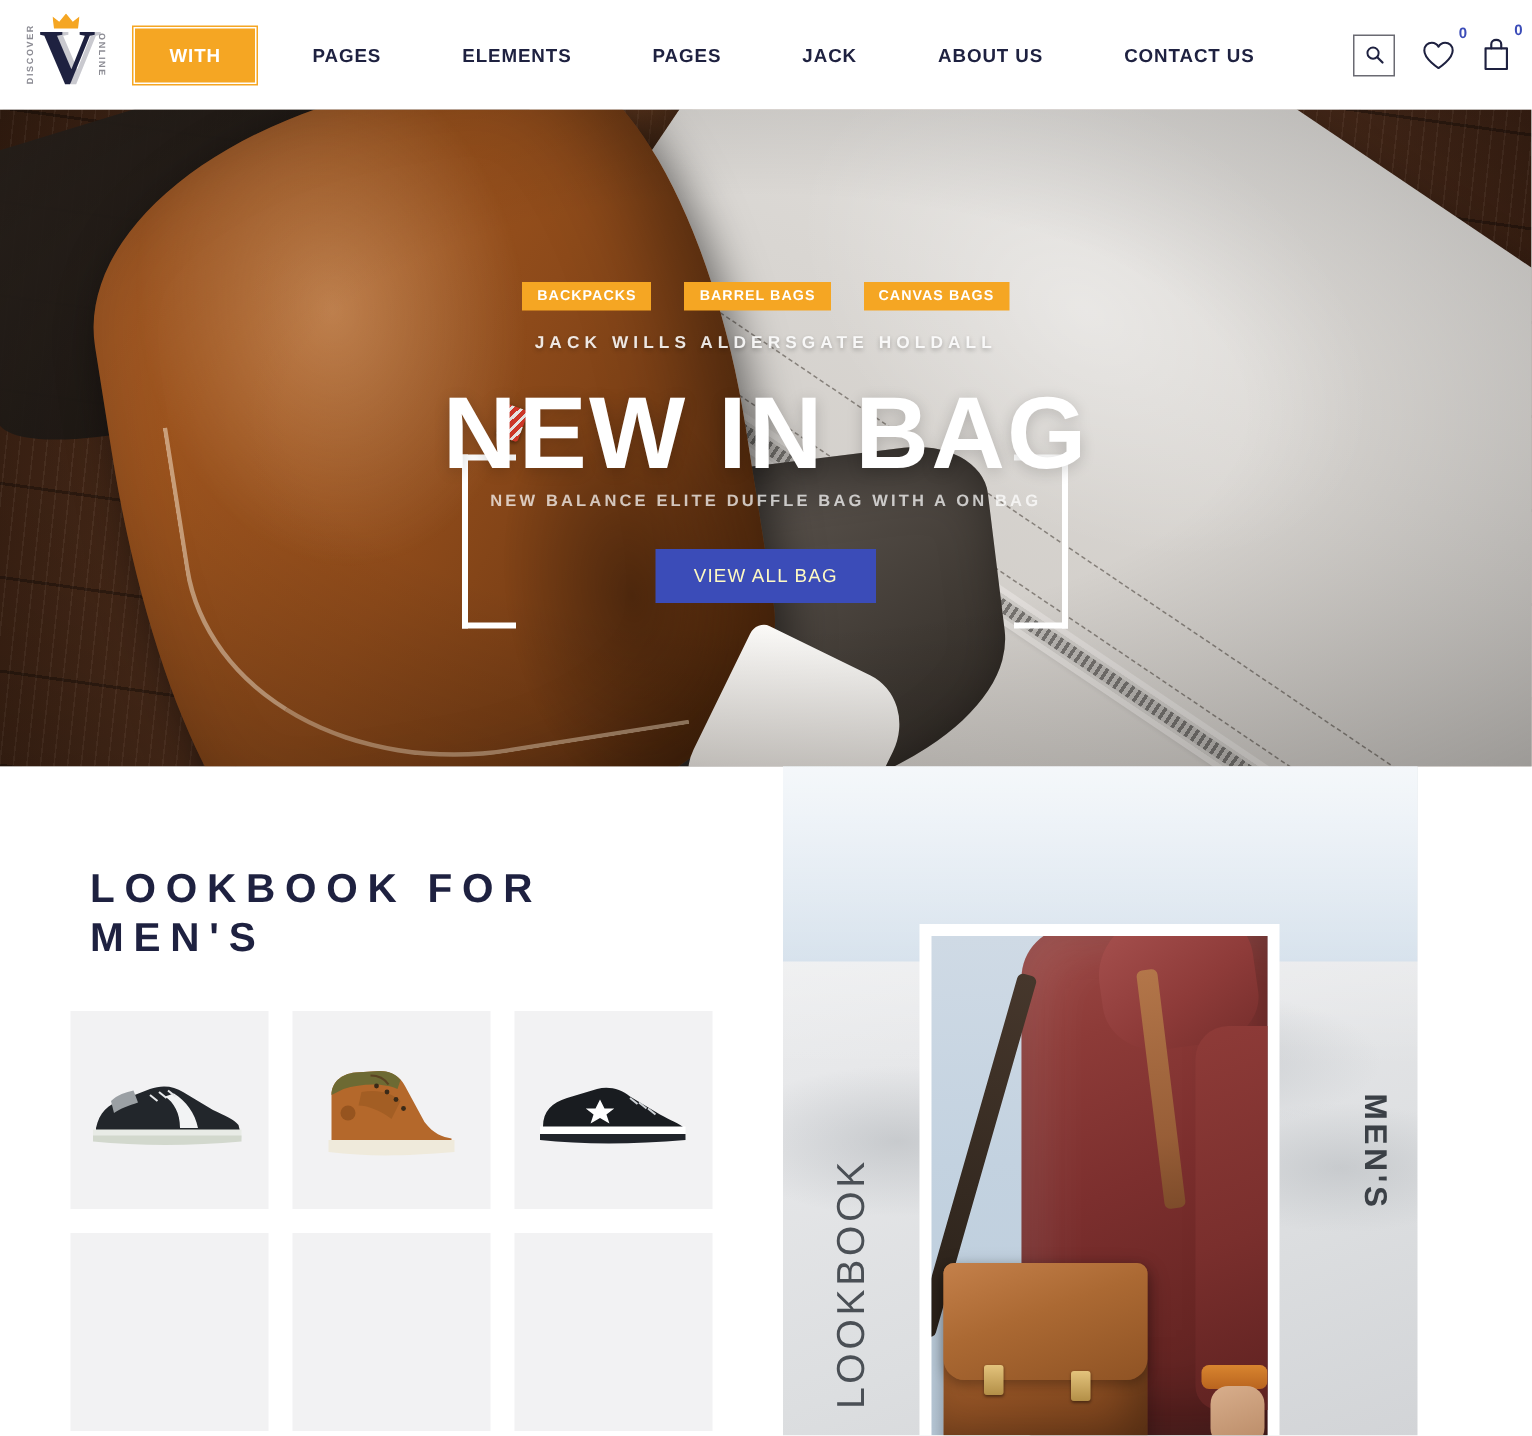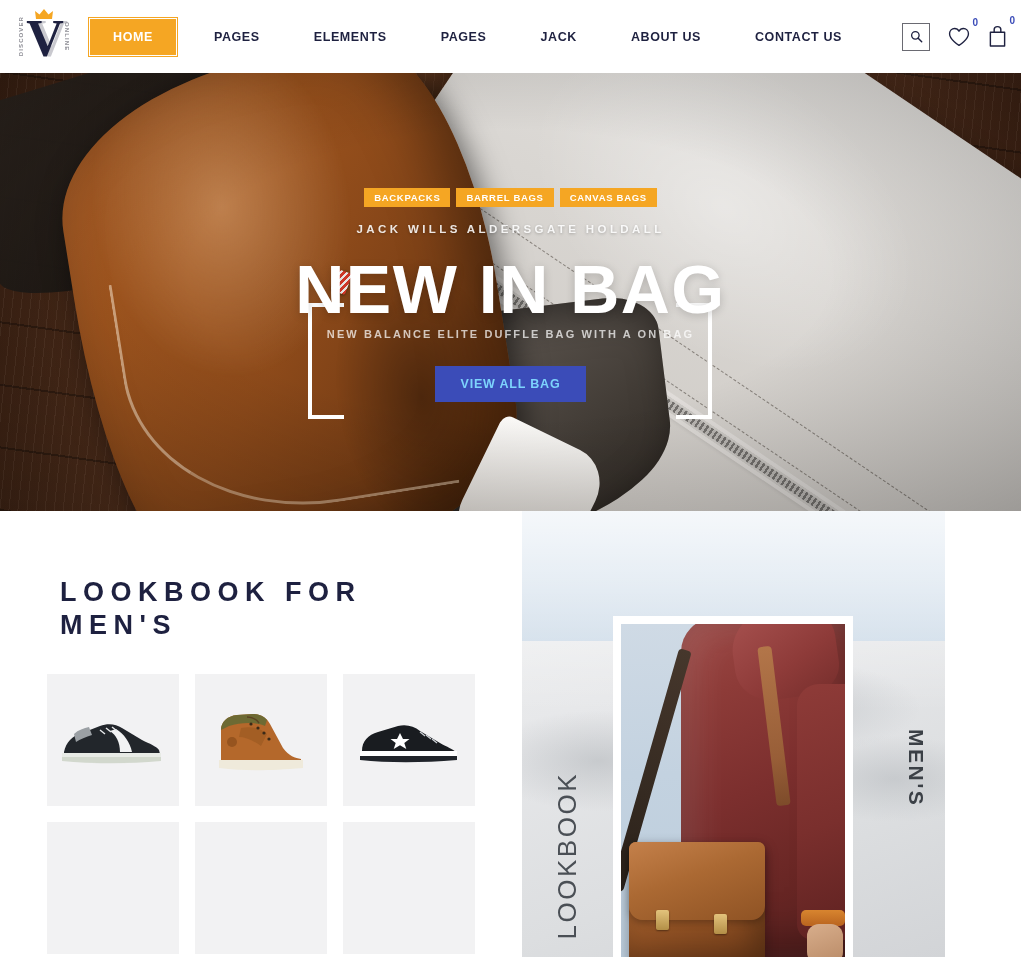--- a/index.html
+++ b/index.html
@@ -573,7 +573,7 @@
   </div>
 
   <nav class="nav">
-    <div class="nav-item active">HOME</div>
+    <div class="nav-item active">WITH</div>
     <div class="nav-item">PAGES</div>
     <div class="nav-item">ELEMENTS</div>
     <div class="nav-item">PAGES</div>

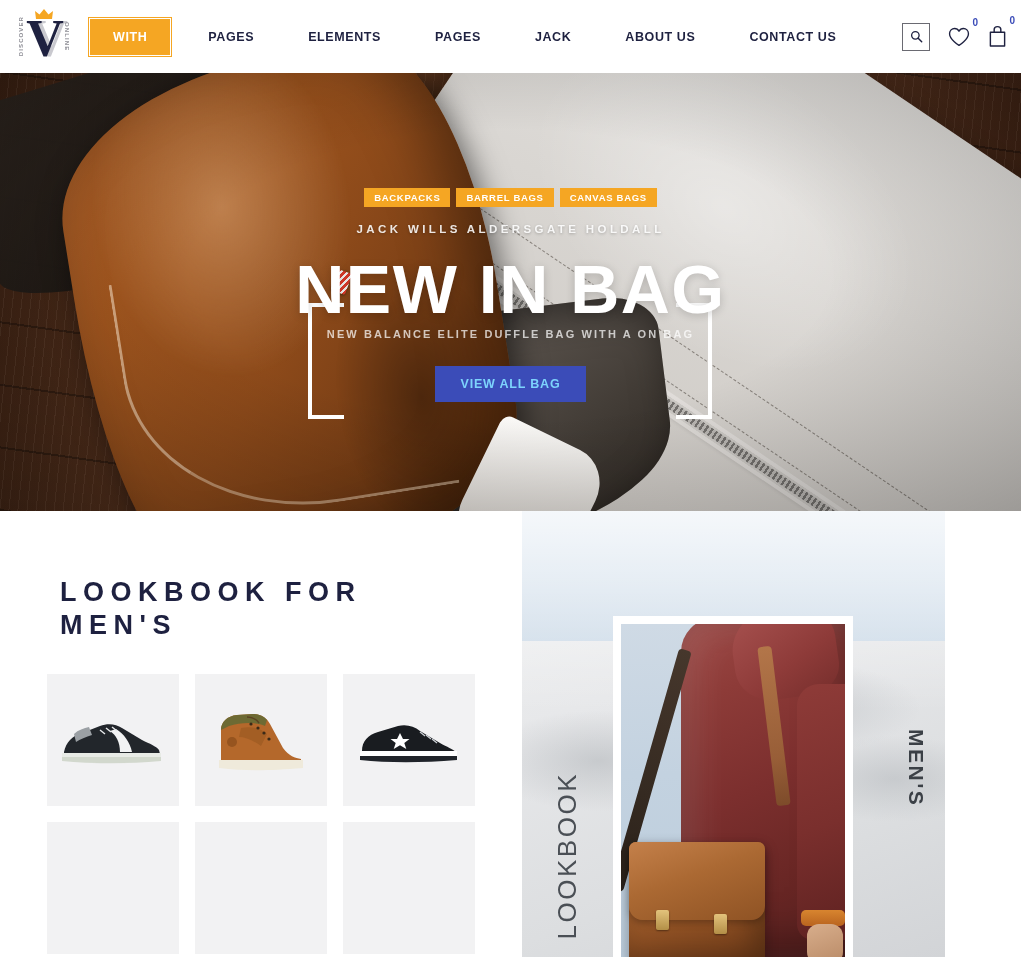--- a/index.html
+++ b/index.html
@@ -294,7 +294,7 @@
   }
   .hero-cats {
     display: flex;
-    gap: 6px;
+    gap: 22px;
     margin-top: 115px;
   }
   .hero-cat {

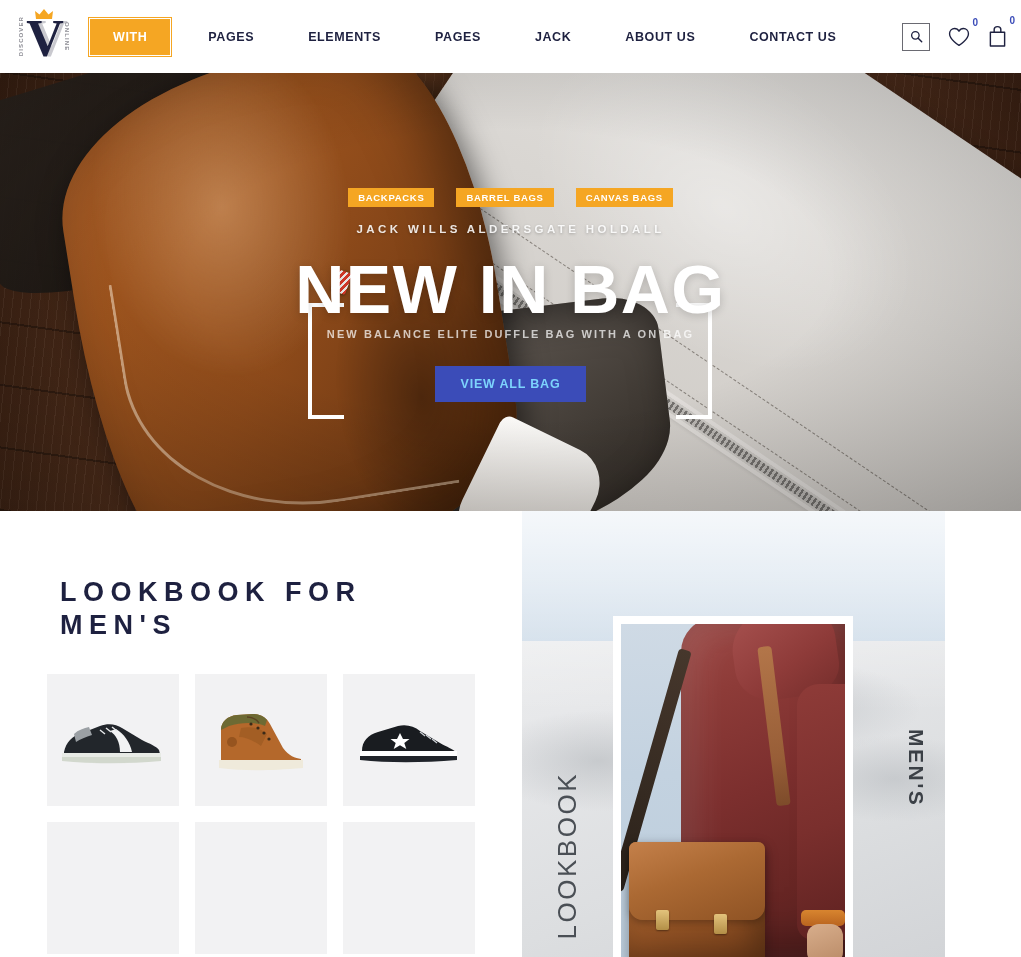--- a/index.html
+++ b/index.html
@@ -354,9 +354,9 @@
   .hero-btn {
     margin-top: 26px;
     background: #3b4cb8;
-    color: #7dd3fc;
+    color: #fef9c3;
     font-size: 12.5px;
-    font-weight: 700;
+    font-weight: 400;
     letter-spacing: 0.8px;
     padding: 11px 26px;
     border: none;

